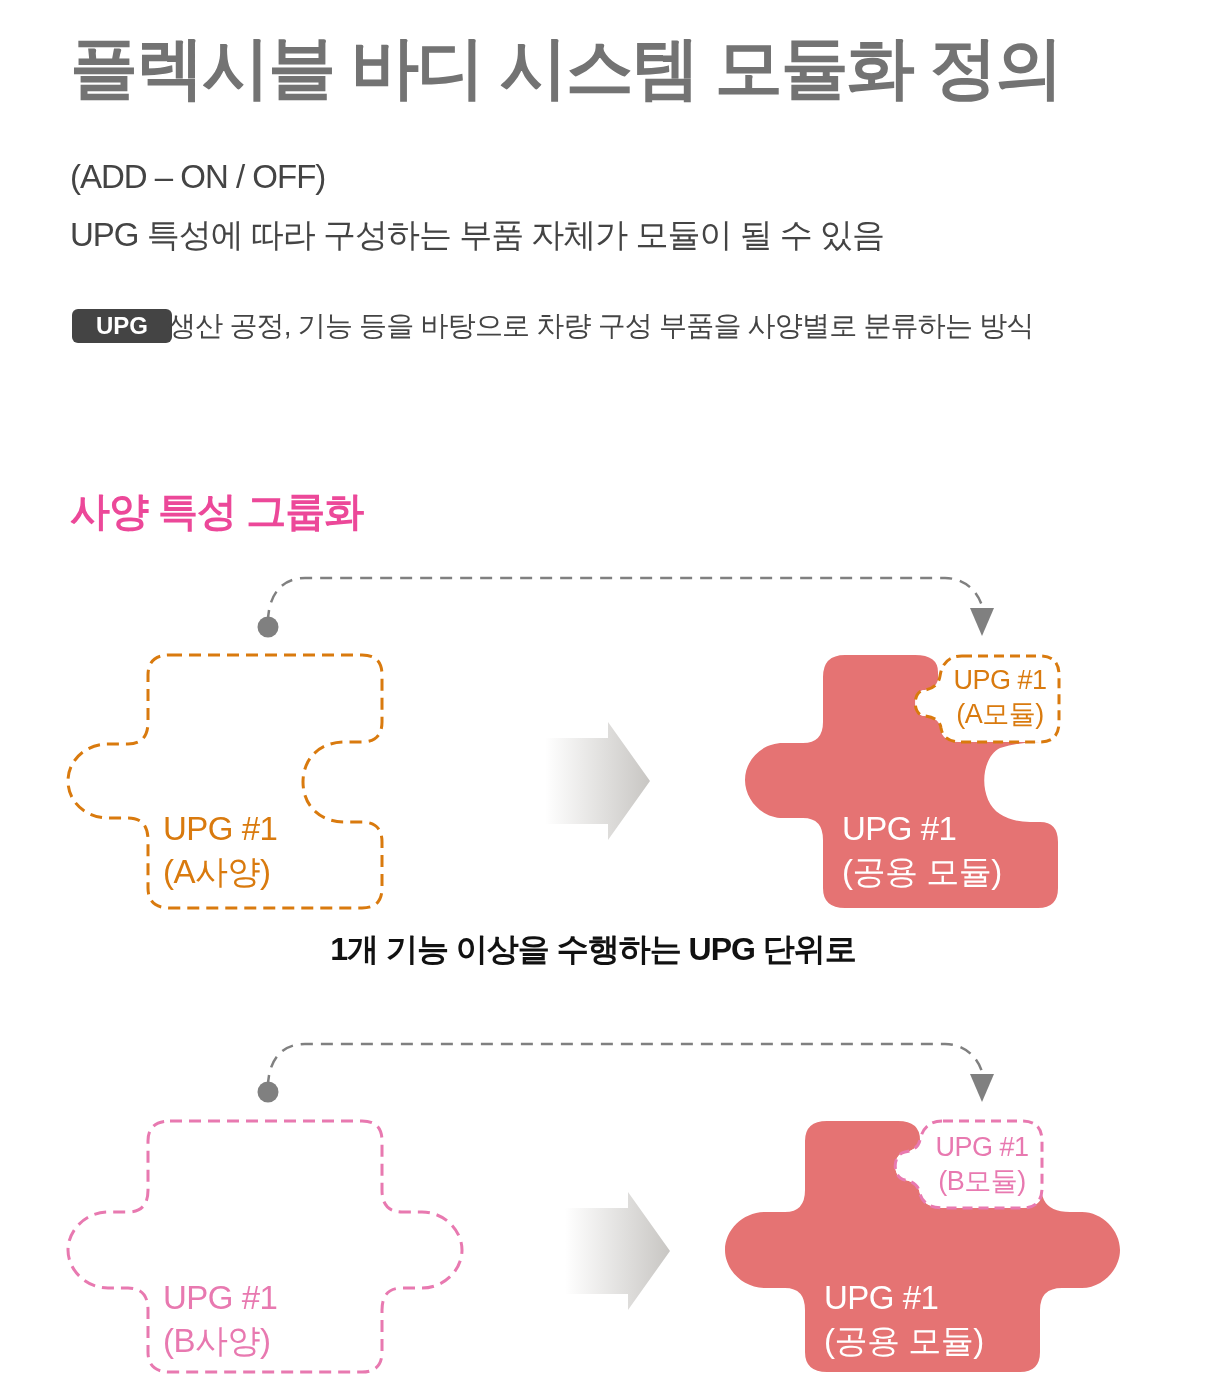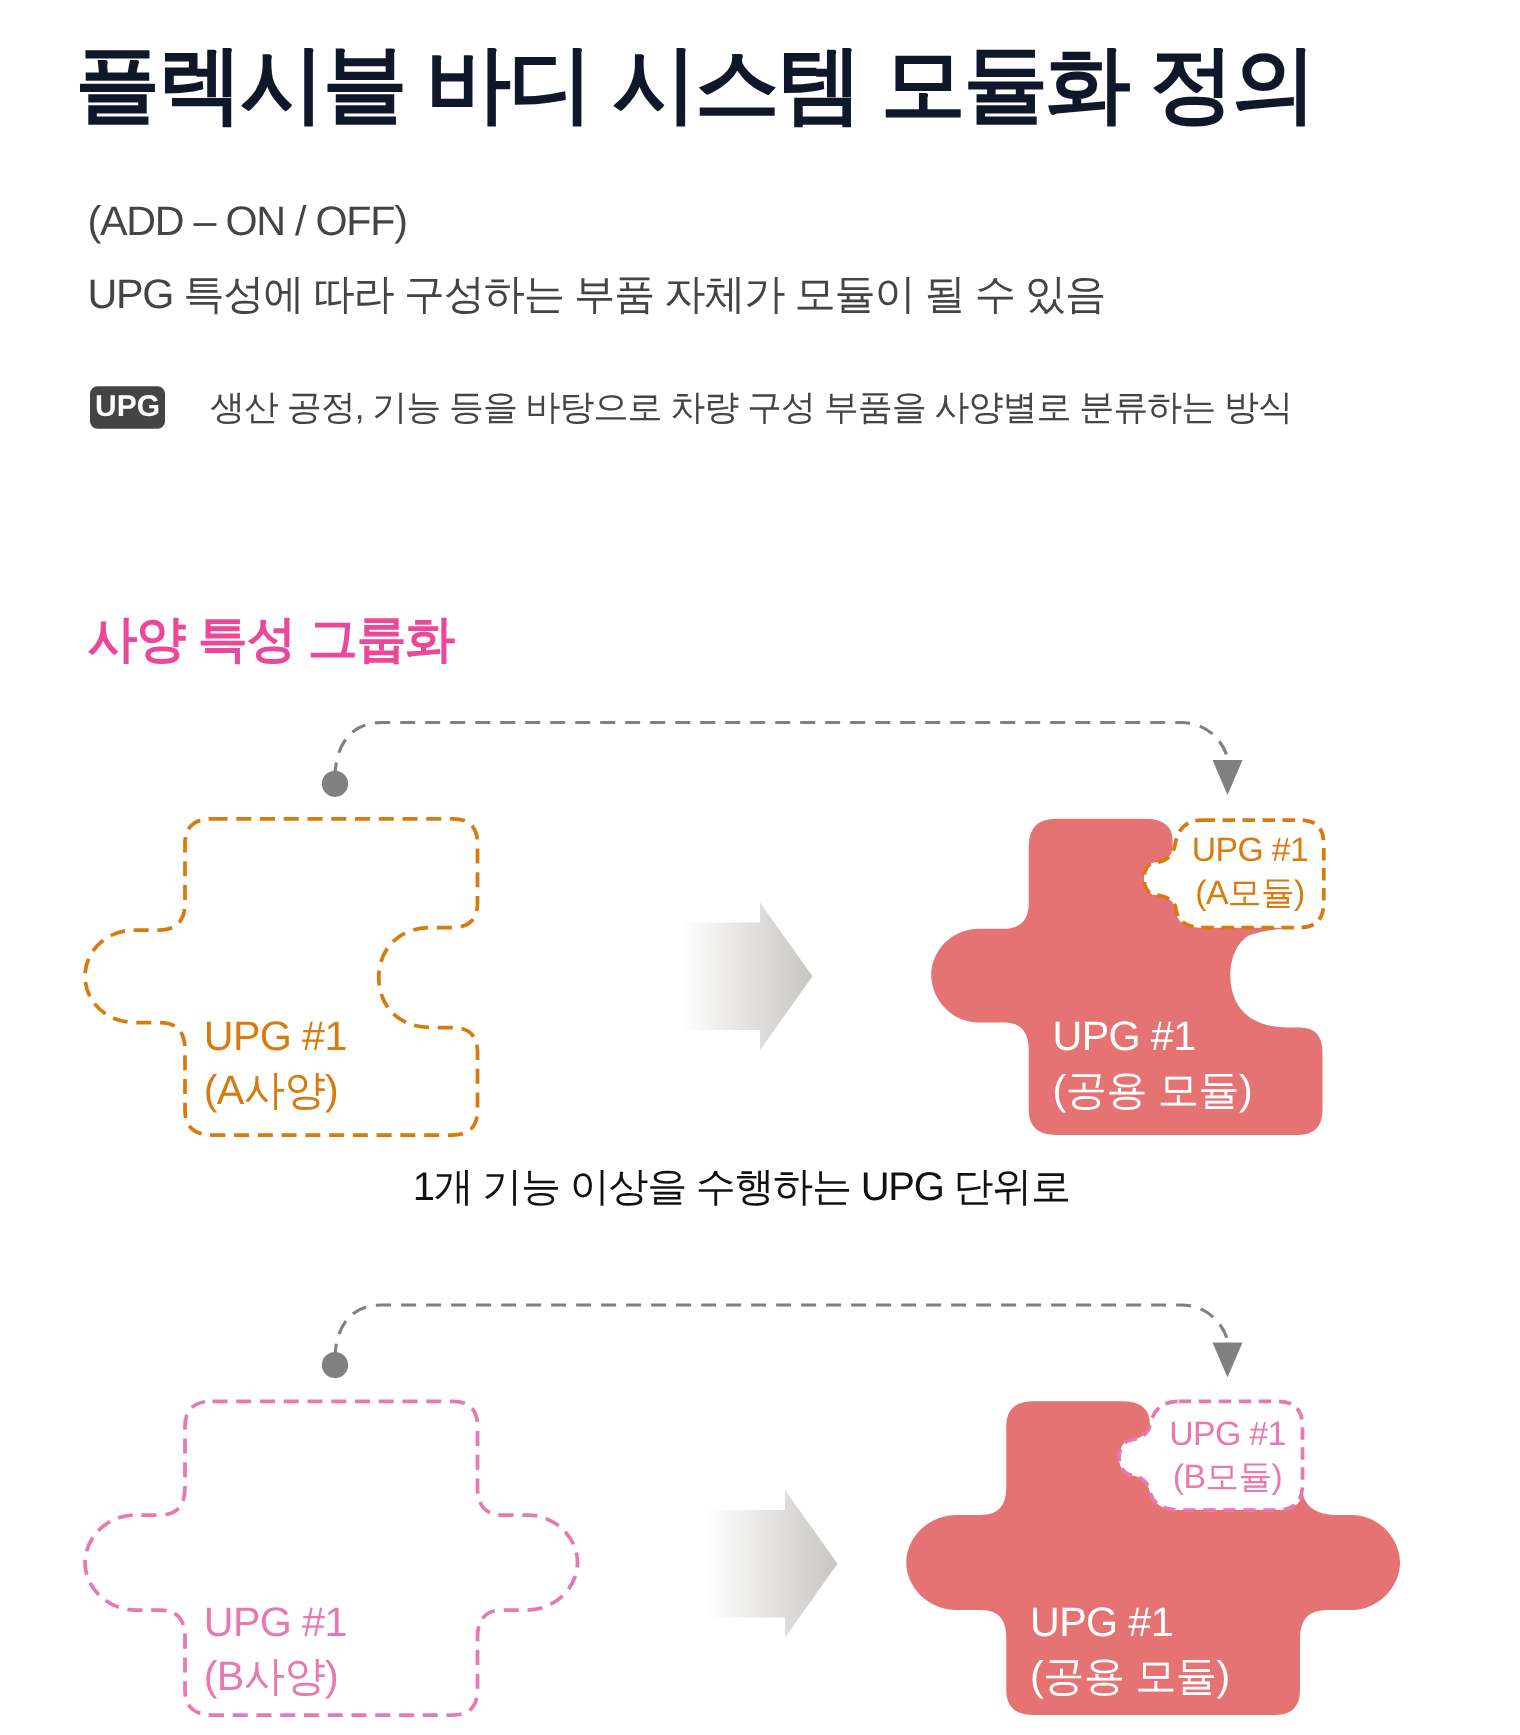--- a/index.html
+++ b/index.html
@@ -5,8 +5,8 @@
   html, body { margin: 0; padding: 0; background: #ffffff; }
   body { width: 1216px; height: 1388px; position: relative; overflow: hidden;
          font-family: "Liberation Sans", "DejaVu Sans", sans-serif; color: #111; }
-  .title { position: absolute; left: 60px; top: 30px; font-size: 68px; font-weight: 700;
-           letter-spacing: -2px; color: #0f172a; margin: 0; line-height: 1.1; }
+  .title { position: absolute; left: 70px; top: 30px; font-size: 68px; font-weight: 700;
+           letter-spacing: -2px; color: #737373; margin: 0; line-height: 1.1; }
   .subtitle { position: absolute; left: 70px; top: 148px; font-size: 33px; color: #444;
               line-height: 58px; letter-spacing: -1px; margin: 0; }
   .note { position: absolute; left: 70px; top: 305px; width: 1000px; }

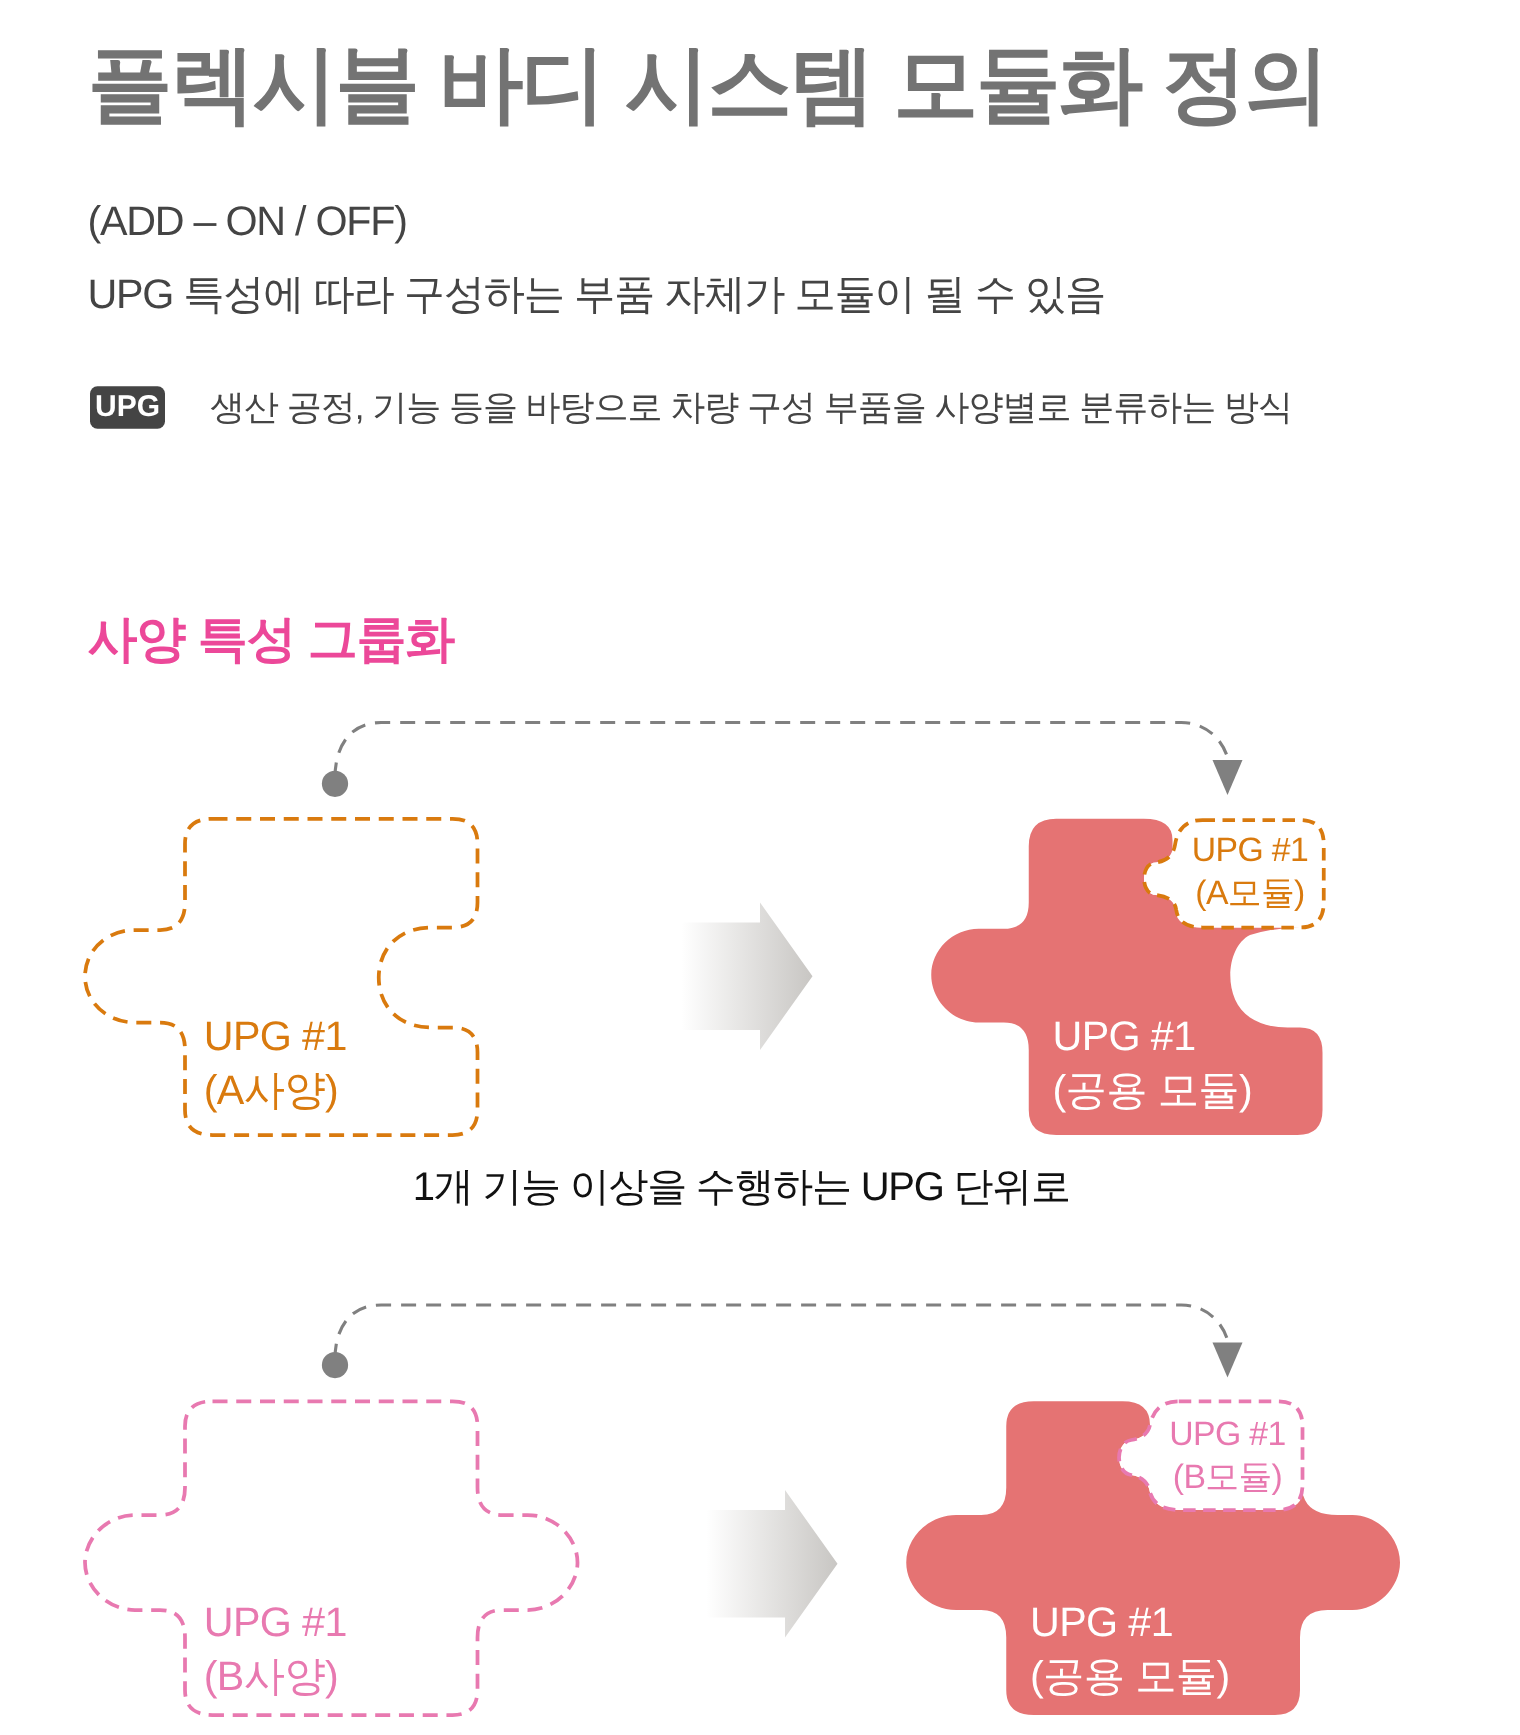--- a/index.html
+++ b/index.html
@@ -11,7 +11,7 @@
               line-height: 58px; letter-spacing: -1px; margin: 0; }
   .note { position: absolute; left: 70px; top: 305px; width: 1000px; }
   .badge { position: absolute; left: 2px; top: 4px; background: #444; color: #fff; font-weight: 700;
-           font-size: 24px; padding: 3px 4px; border-radius: 6px; line-height: 28px; }
+           font-size: 24px; padding: 3px 24px; border-radius: 6px; line-height: 28px; }
   .note-text { position: absolute; left: 98px; top: 0px; font-size: 28px; color: #444; line-height: 42px;
                letter-spacing: -0.8px; width: 900px; }
   .section-title { position: absolute; left: 70px; top: 484px; font-size: 40px; font-weight: 700;

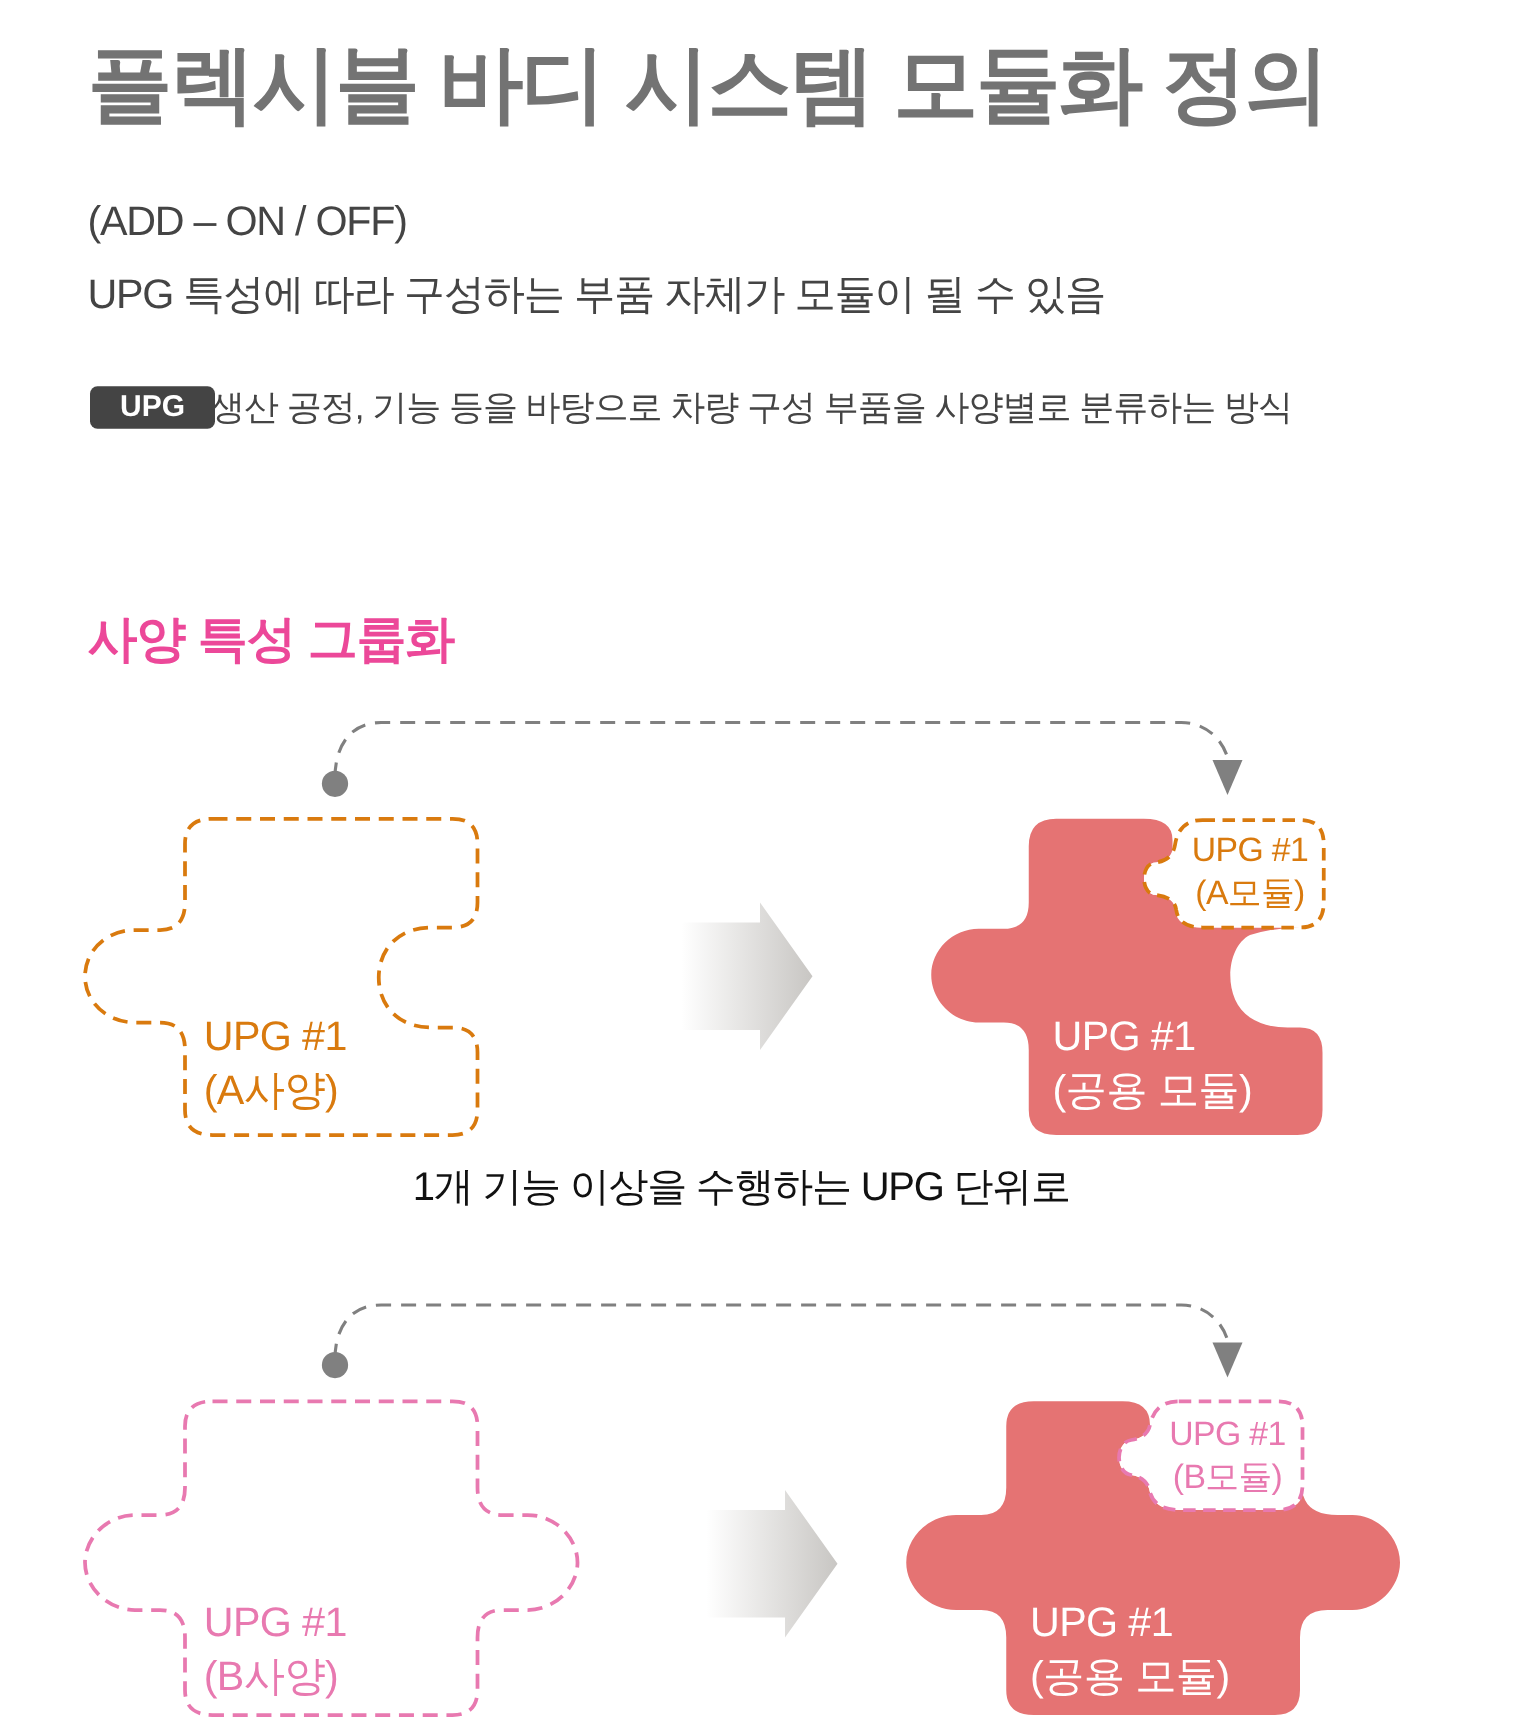--- a/index.html
+++ b/index.html
@@ -20,7 +20,7 @@
   .lbl { position: absolute; line-height: 1.3; letter-spacing: -0.5px; }
   .lbl .l1 { font-weight: 400; display: block; }
   .center-caption { position: absolute; left: 0; width: 1186px; top: 925px; text-align: center;
-                    font-size: 32px; font-weight: 400; color: #111; line-height: 48px; letter-spacing: -1px; }
+                    font-size: 32px; font-weight: 700; color: #111; line-height: 48px; letter-spacing: -1px; }
 </style>
 </head>
 <body>

